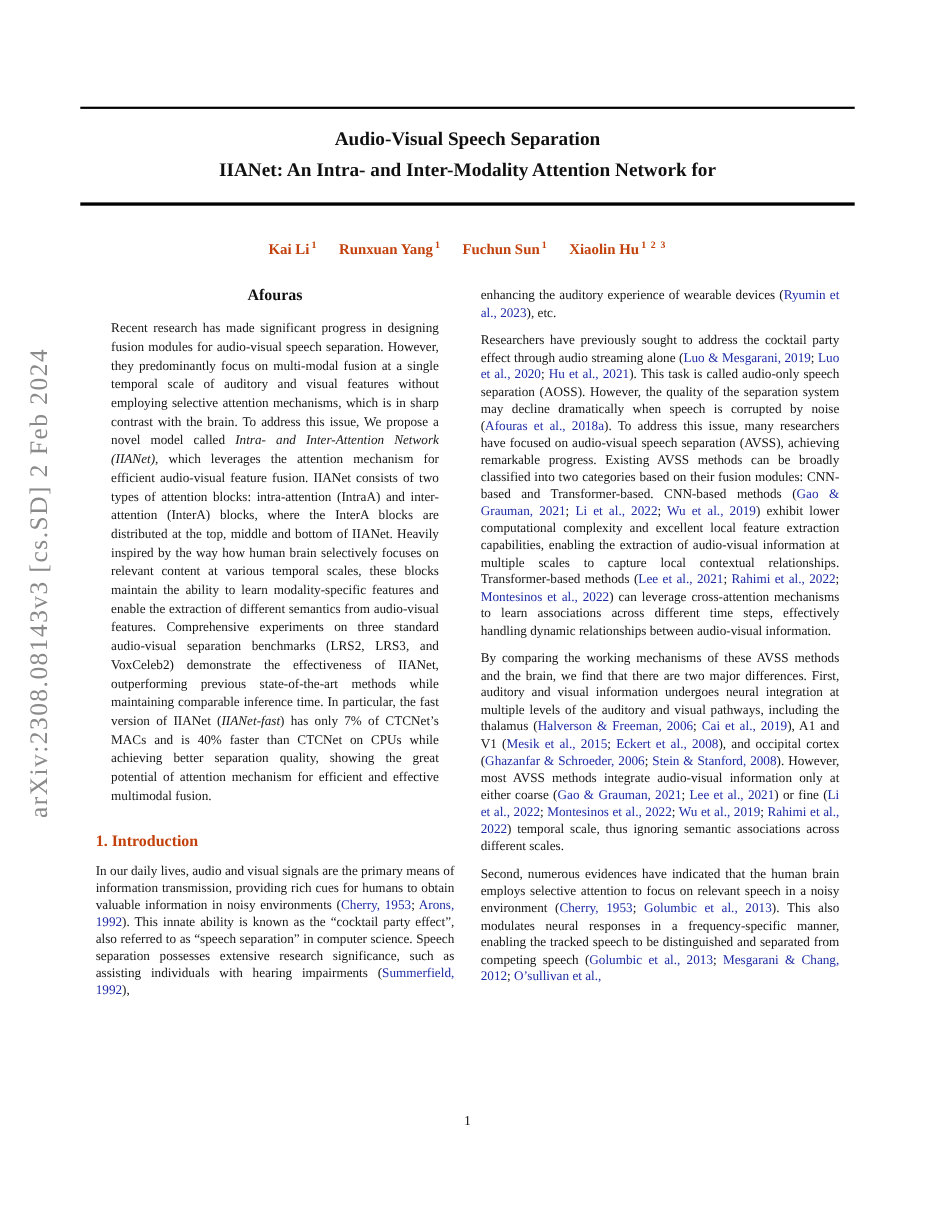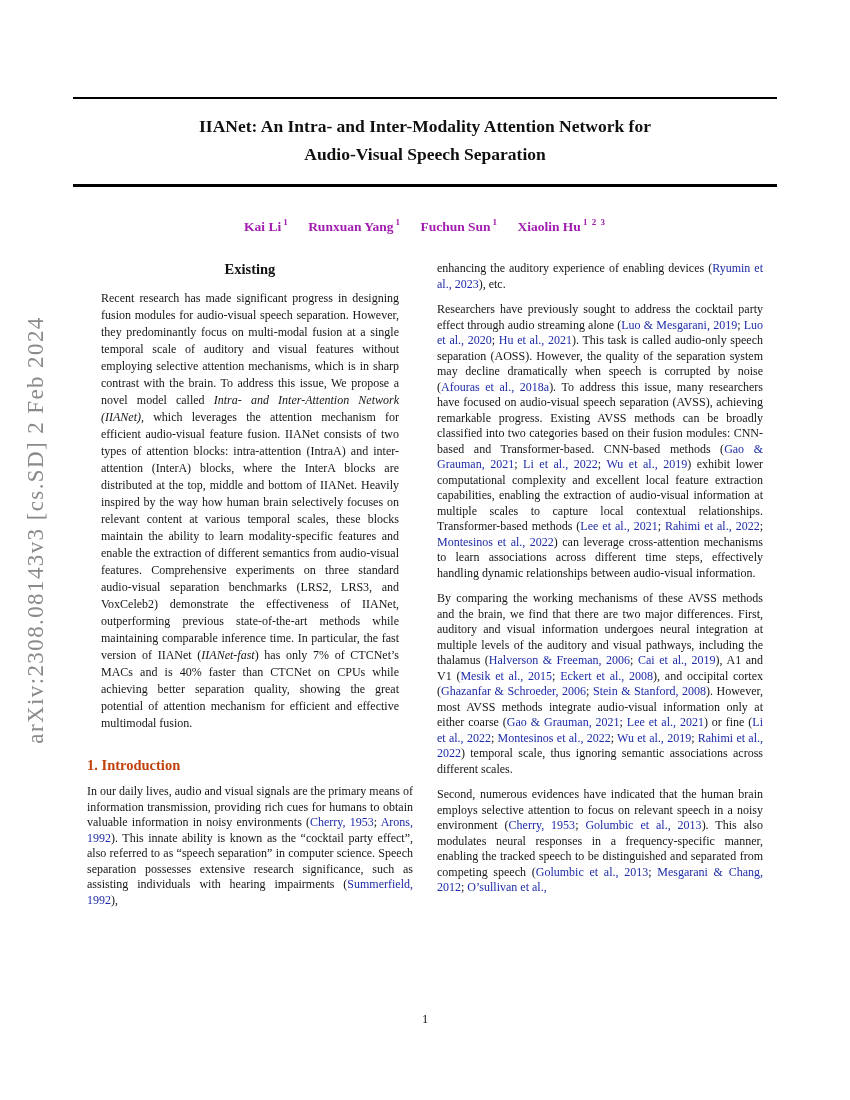--- a/index.html
+++ b/index.html
@@ -105,8 +105,8 @@
   <div class="rule rule-top"></div>
 
   <h1 class="title">
+    <span class="tl">Audio-Visual Speech Separation</span>
     <span class="tl">IIANet: An Intra- and Inter-Modality Attention Network for</span>
-    <span class="tl">Audio-Visual Speech Separation</span>
   </h1>
 
   <div class="rule rule-mid"></div>

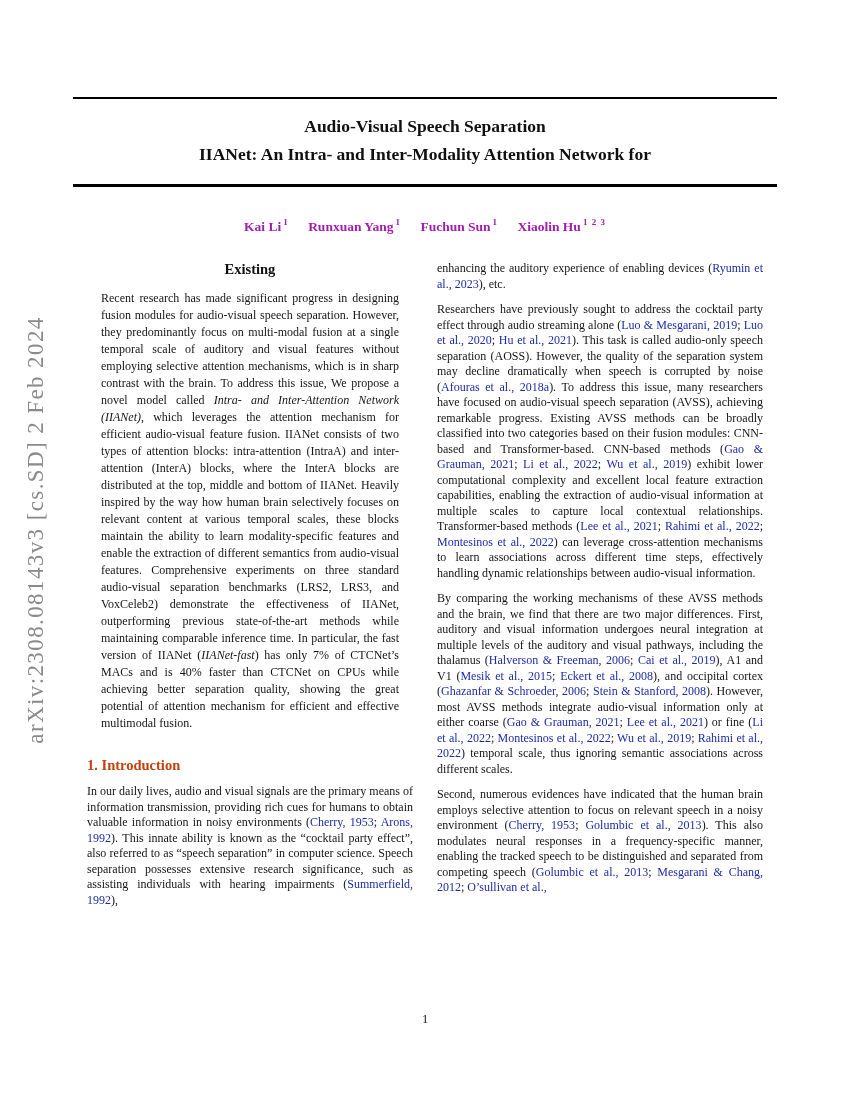--- a/index.html
+++ b/index.html
@@ -46,7 +46,7 @@
     text-align: center;
     font-size: 13.5px;
     font-weight: bold;
-    color: #a21caf;
+    color: #c2410c;
   }
   .author { display: inline-block; margin: 0 8px; }
   .a-sup {

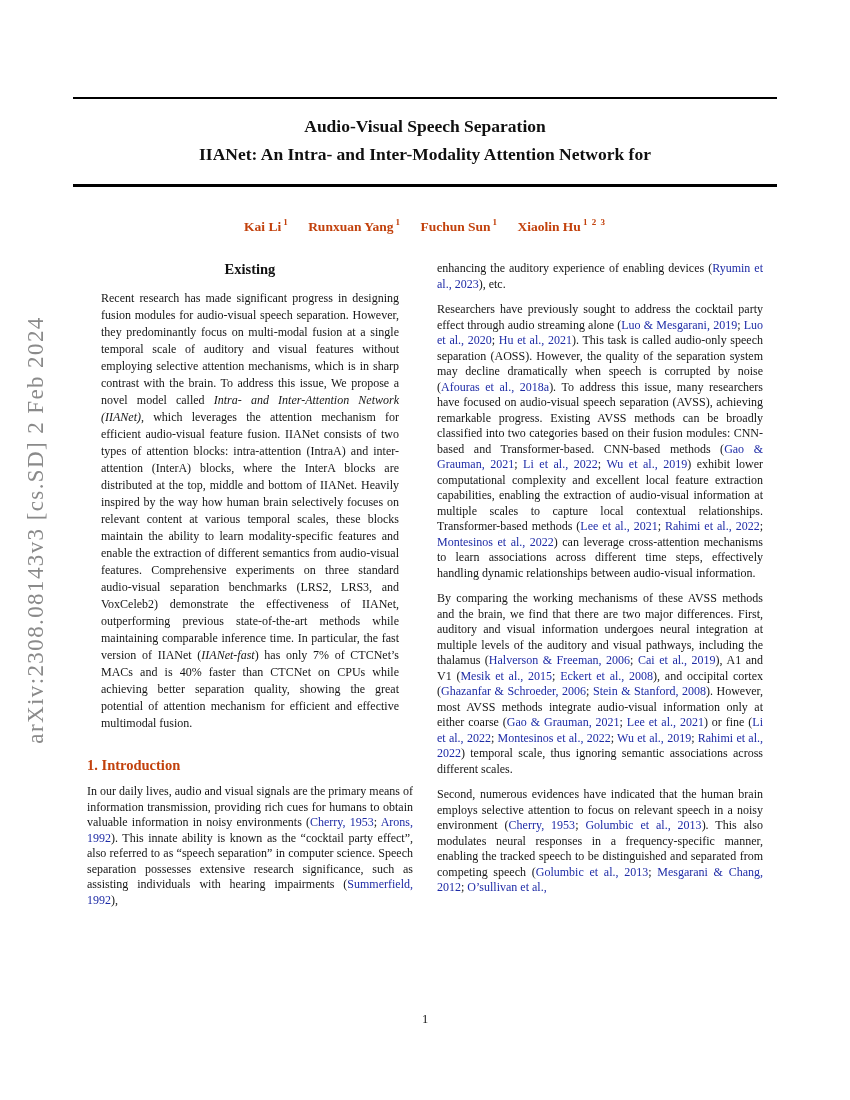--- a/index.html
+++ b/index.html
@@ -119,7 +119,7 @@
   </div>
 
   <div class="col col-left">
-    <div class="abstract-heading">Existing</div>
+    <div class="abstract-heading">Afouras</div>
     <p class="abstract-body"><span>Recent research has made significant progress in designing fusion modules for audio-visual speech separation. However, they predominantly focus on multi-modal fusion at a single temporal scale of auditory and visual features without employing selective attention mechanisms, which is in sharp contrast with the brain. To address this issue, We propose a novel model called </span><span class="em">Intra- and Inter-Attention Network (IIANet)</span><span>, which leverages the attention mechanism for efficient audio-visual feature fusion. IIANet consists of two types of attention blocks: intra-attention (IntraA) and inter-attention (InterA) blocks, where the InterA blocks are distributed at the top, middle and bottom of IIANet. Heavily inspired by the way how human brain selectively focuses on relevant content at various temporal scales, these blocks maintain the ability to learn modality-specific features and enable the extraction of different semantics from audio-visual features. Comprehensive experiments on three standard audio-visual separation benchmarks (LRS2, LRS3, and VoxCeleb2) demonstrate the effectiveness of IIANet, outperforming previous state-of-the-art methods while maintaining comparable inference time. In particular, the fast version of IIANet (</span><span class="em">IIANet-fast</span><span>) has only 7% of CTCNet’s MACs and is 40% faster than CTCNet on CPUs while achieving better separation quality, showing the great potential of attention mechanism for efficient and effective multimodal fusion.</span></p>
     <div class="section-heading">1. Introduction</div>
     <p class="body-par"><span>In our daily lives, audio and visual signals are the primary means of information transmission, providing rich cues for humans to obtain valuable information in noisy environments (</span><span class="cite">Cherry, 1953</span><span>; </span><span class="cite">Arons, 1992</span><span>). This innate ability is known as the “cocktail party effect”, also referred to as “speech separation” in computer science. Speech separation possesses extensive research significance, such as assisting individuals with hearing impairments (</span><span class="cite">Summerfield, 1992</span><span>),</span></p>

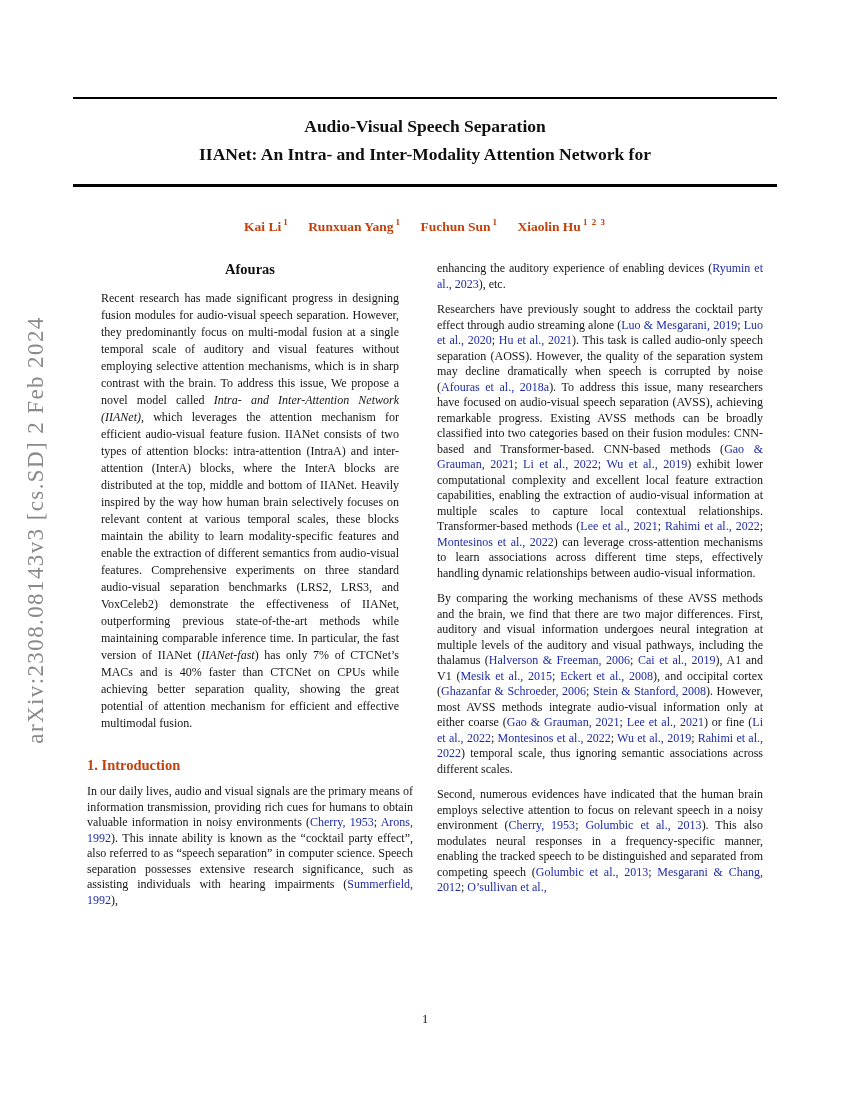--- a/index.html
+++ b/index.html
@@ -126,7 +126,7 @@
   </div>
 
   <div class="col col-right">
-    <p class="body-par"><span>enhancing the auditory experience of enabling devices (</span><span class="cite">Ryumin et al., 2023</span><span>), etc.</span></p>
+    <p class="body-par"><span>enhancing the auditory experience of wearable devices (</span><span class="cite">Ryumin et al., 2023</span><span>), etc.</span></p>
     <p class="body-par"><span>Researchers have previously sought to address the cocktail party effect through audio streaming alone (</span><span class="cite">Luo &amp; Mesgarani, 2019</span><span>; </span><span class="cite">Luo et al., 2020</span><span>; </span><span class="cite">Hu et al., 2021</span><span>). This task is called audio-only speech separation (AOSS). However, the quality of the separation system may decline dramatically when speech is corrupted by noise (</span><span class="cite">Afouras et al., 2018a</span><span>). To address this issue, many researchers have focused on audio-visual speech separation (AVSS), achieving remarkable progress. Existing AVSS methods can be broadly classified into two categories based on their fusion modules: CNN-based and Transformer-based. CNN-based methods (</span><span class="cite">Gao &amp; Grauman, 2021</span><span>; </span><span class="cite">Li et al., 2022</span><span>; </span><span class="cite">Wu et al., 2019</span><span>) exhibit lower computational complexity and excellent local feature extraction capabilities, enabling the extraction of audio-visual information at multiple scales to capture local contextual relationships. Transformer-based methods (</span><span class="cite">Lee et al., 2021</span><span>; </span><span class="cite">Rahimi et al., 2022</span><span>; </span><span class="cite">Montesinos et al., 2022</span><span>) can leverage cross-attention mechanisms to learn associations across different time steps, effectively handling dynamic relationships between audio-visual information.</span></p>
     <p class="body-par"><span>By comparing the working mechanisms of these AVSS methods and the brain, we find that there are two major differences. First, auditory and visual information undergoes neural integration at multiple levels of the auditory and visual pathways, including the thalamus (</span><span class="cite">Halverson &amp; Freeman, 2006</span><span>; </span><span class="cite">Cai et al., 2019</span><span>), A1 and V1 (</span><span class="cite">Mesik et al., 2015</span><span>; </span><span class="cite">Eckert et al., 2008</span><span>), and occipital cortex (</span><span class="cite">Ghazanfar &amp; Schroeder, 2006</span><span>; </span><span class="cite">Stein &amp; Stanford, 2008</span><span>). However, most AVSS methods integrate audio-visual information only at either coarse (</span><span class="cite">Gao &amp; Grauman, 2021</span><span>; </span><span class="cite">Lee et al., 2021</span><span>) or fine (</span><span class="cite">Li et al., 2022</span><span>; </span><span class="cite">Montesinos et al., 2022</span><span>; </span><span class="cite">Wu et al., 2019</span><span>; </span><span class="cite">Rahimi et al., 2022</span><span>) temporal scale, thus ignoring semantic associations across different scales.</span></p>
     <p class="body-par"><span>Second, numerous evidences have indicated that the human brain employs selective attention to focus on relevant speech in a noisy environment (</span><span class="cite">Cherry, 1953</span><span>; </span><span class="cite">Golumbic et al., 2013</span><span>). This also modulates neural responses in a frequency-specific manner, enabling the tracked speech to be distinguished and separated from competing speech (</span><span class="cite">Golumbic et al., 2013</span><span>; </span><span class="cite">Mesgarani &amp; Chang, 2012</span><span>; </span><span class="cite">O’sullivan et al.,</span></p>

